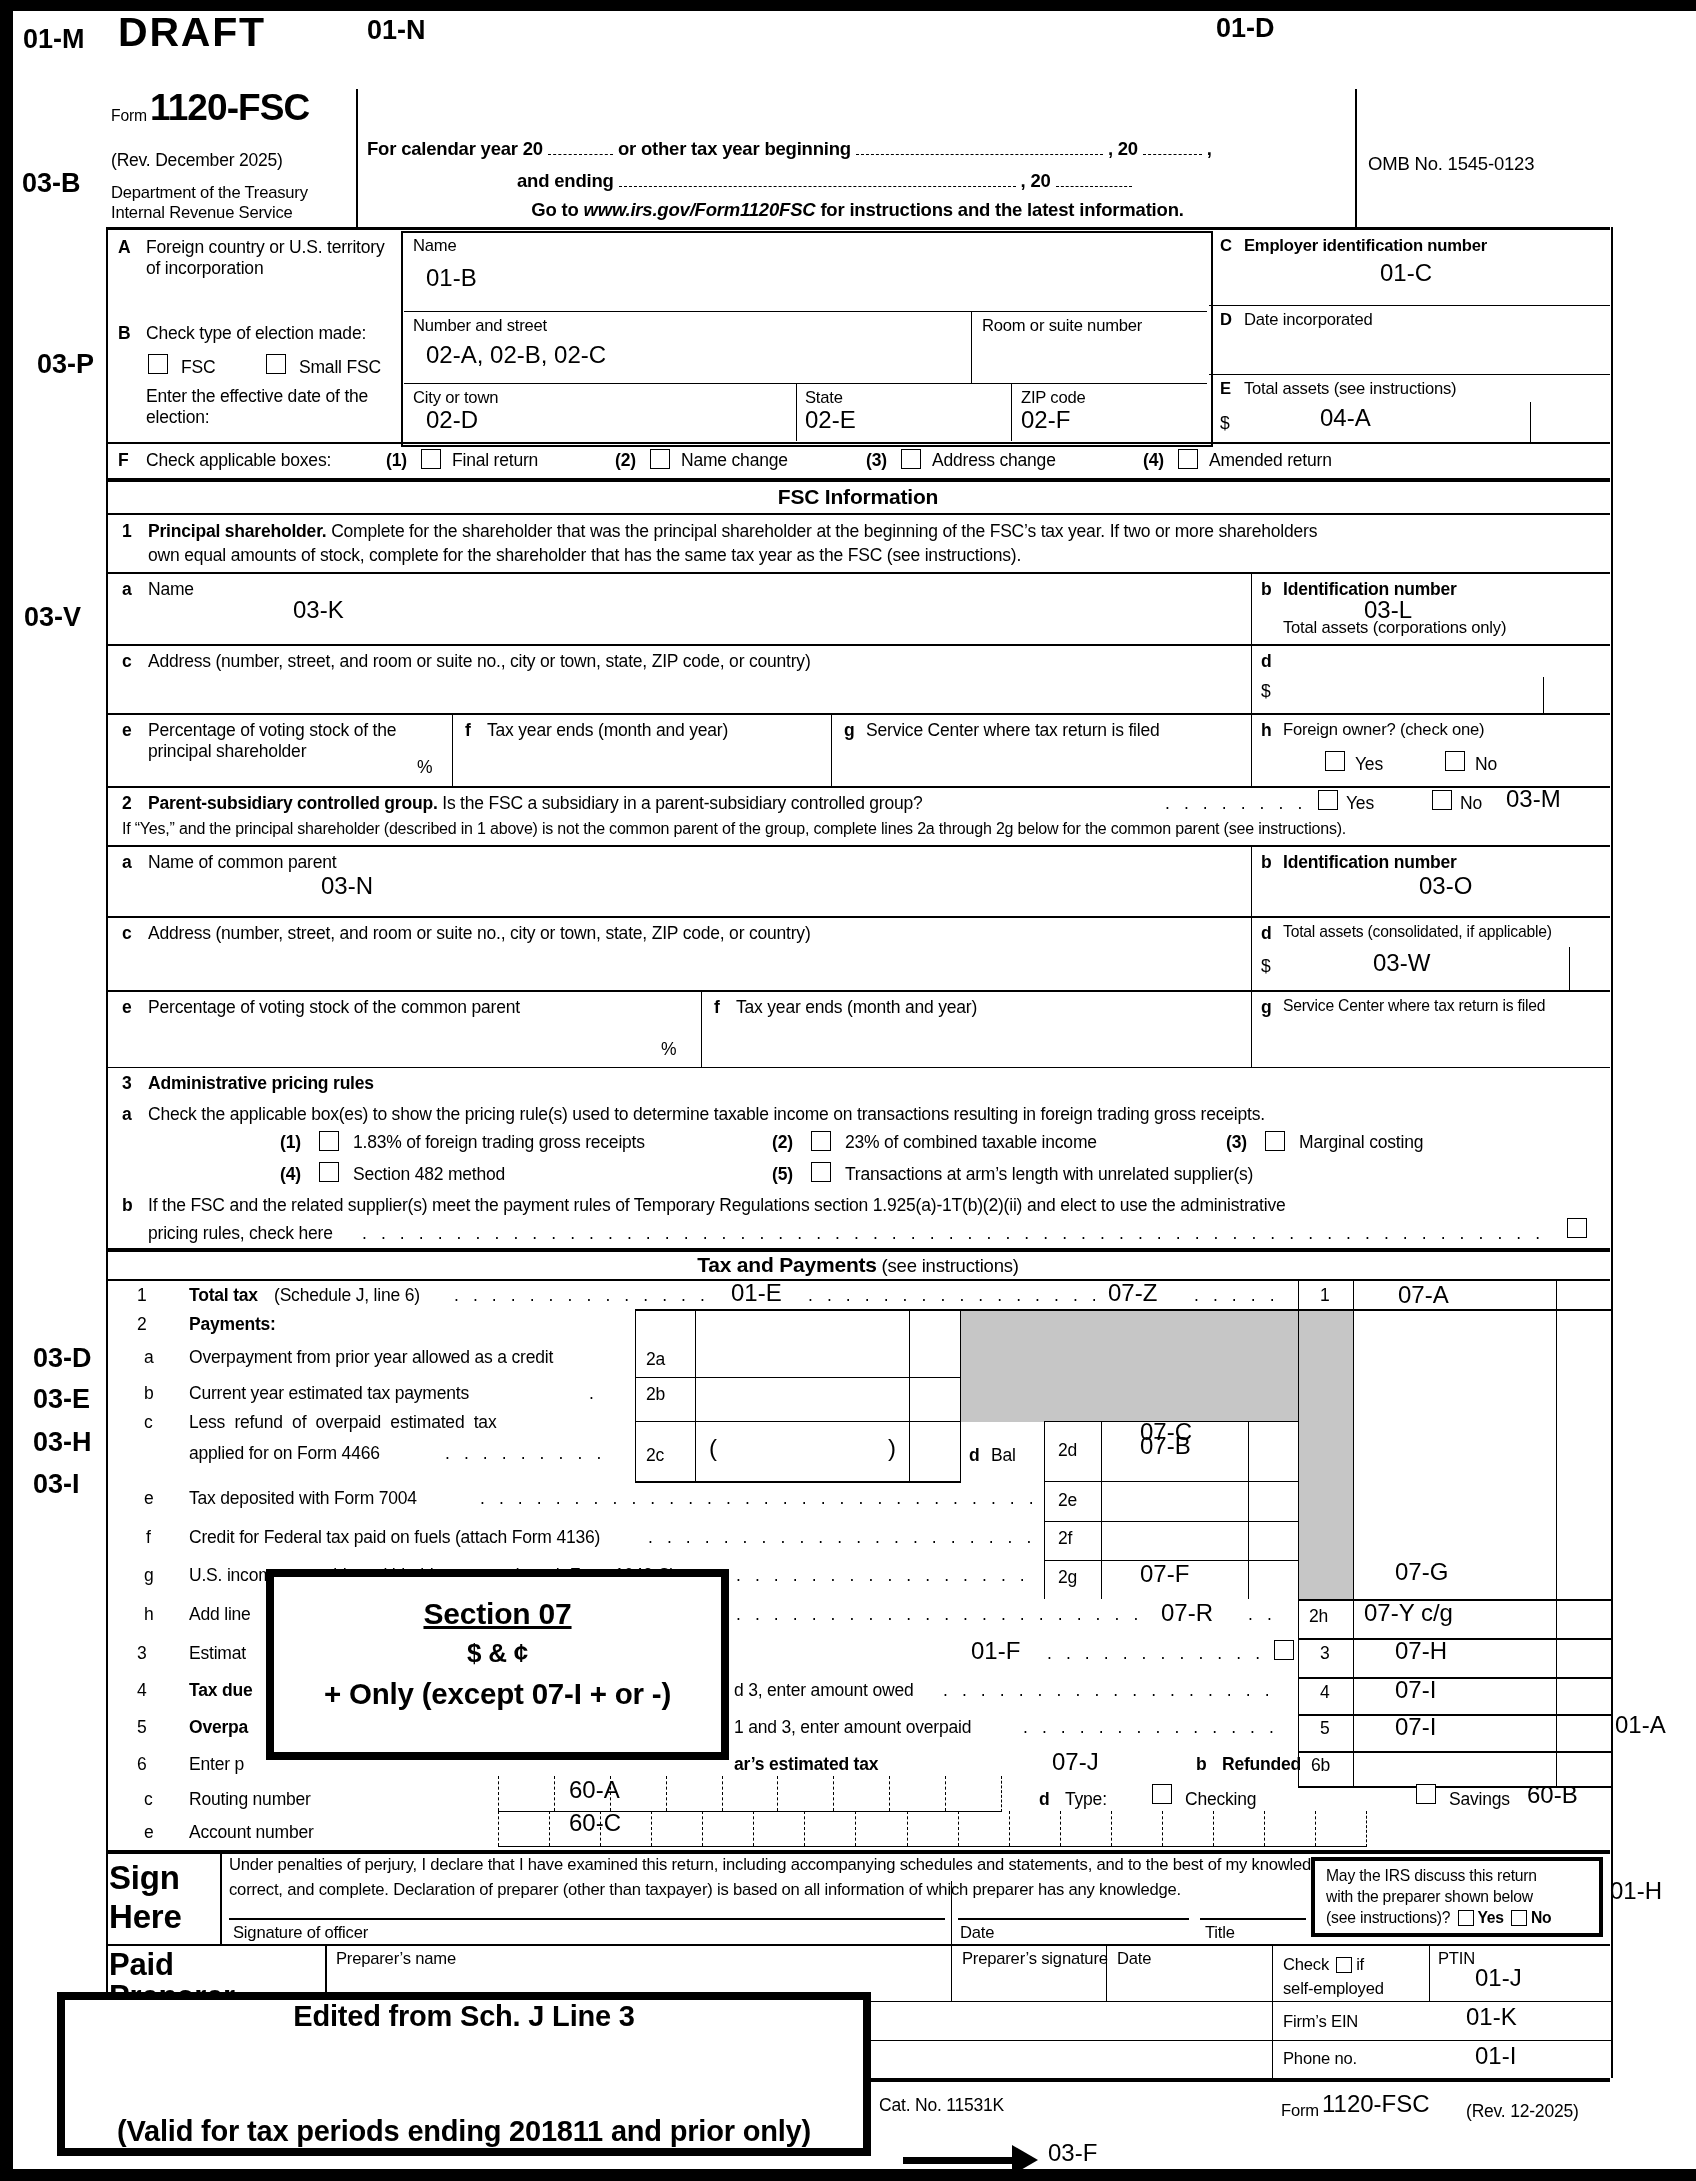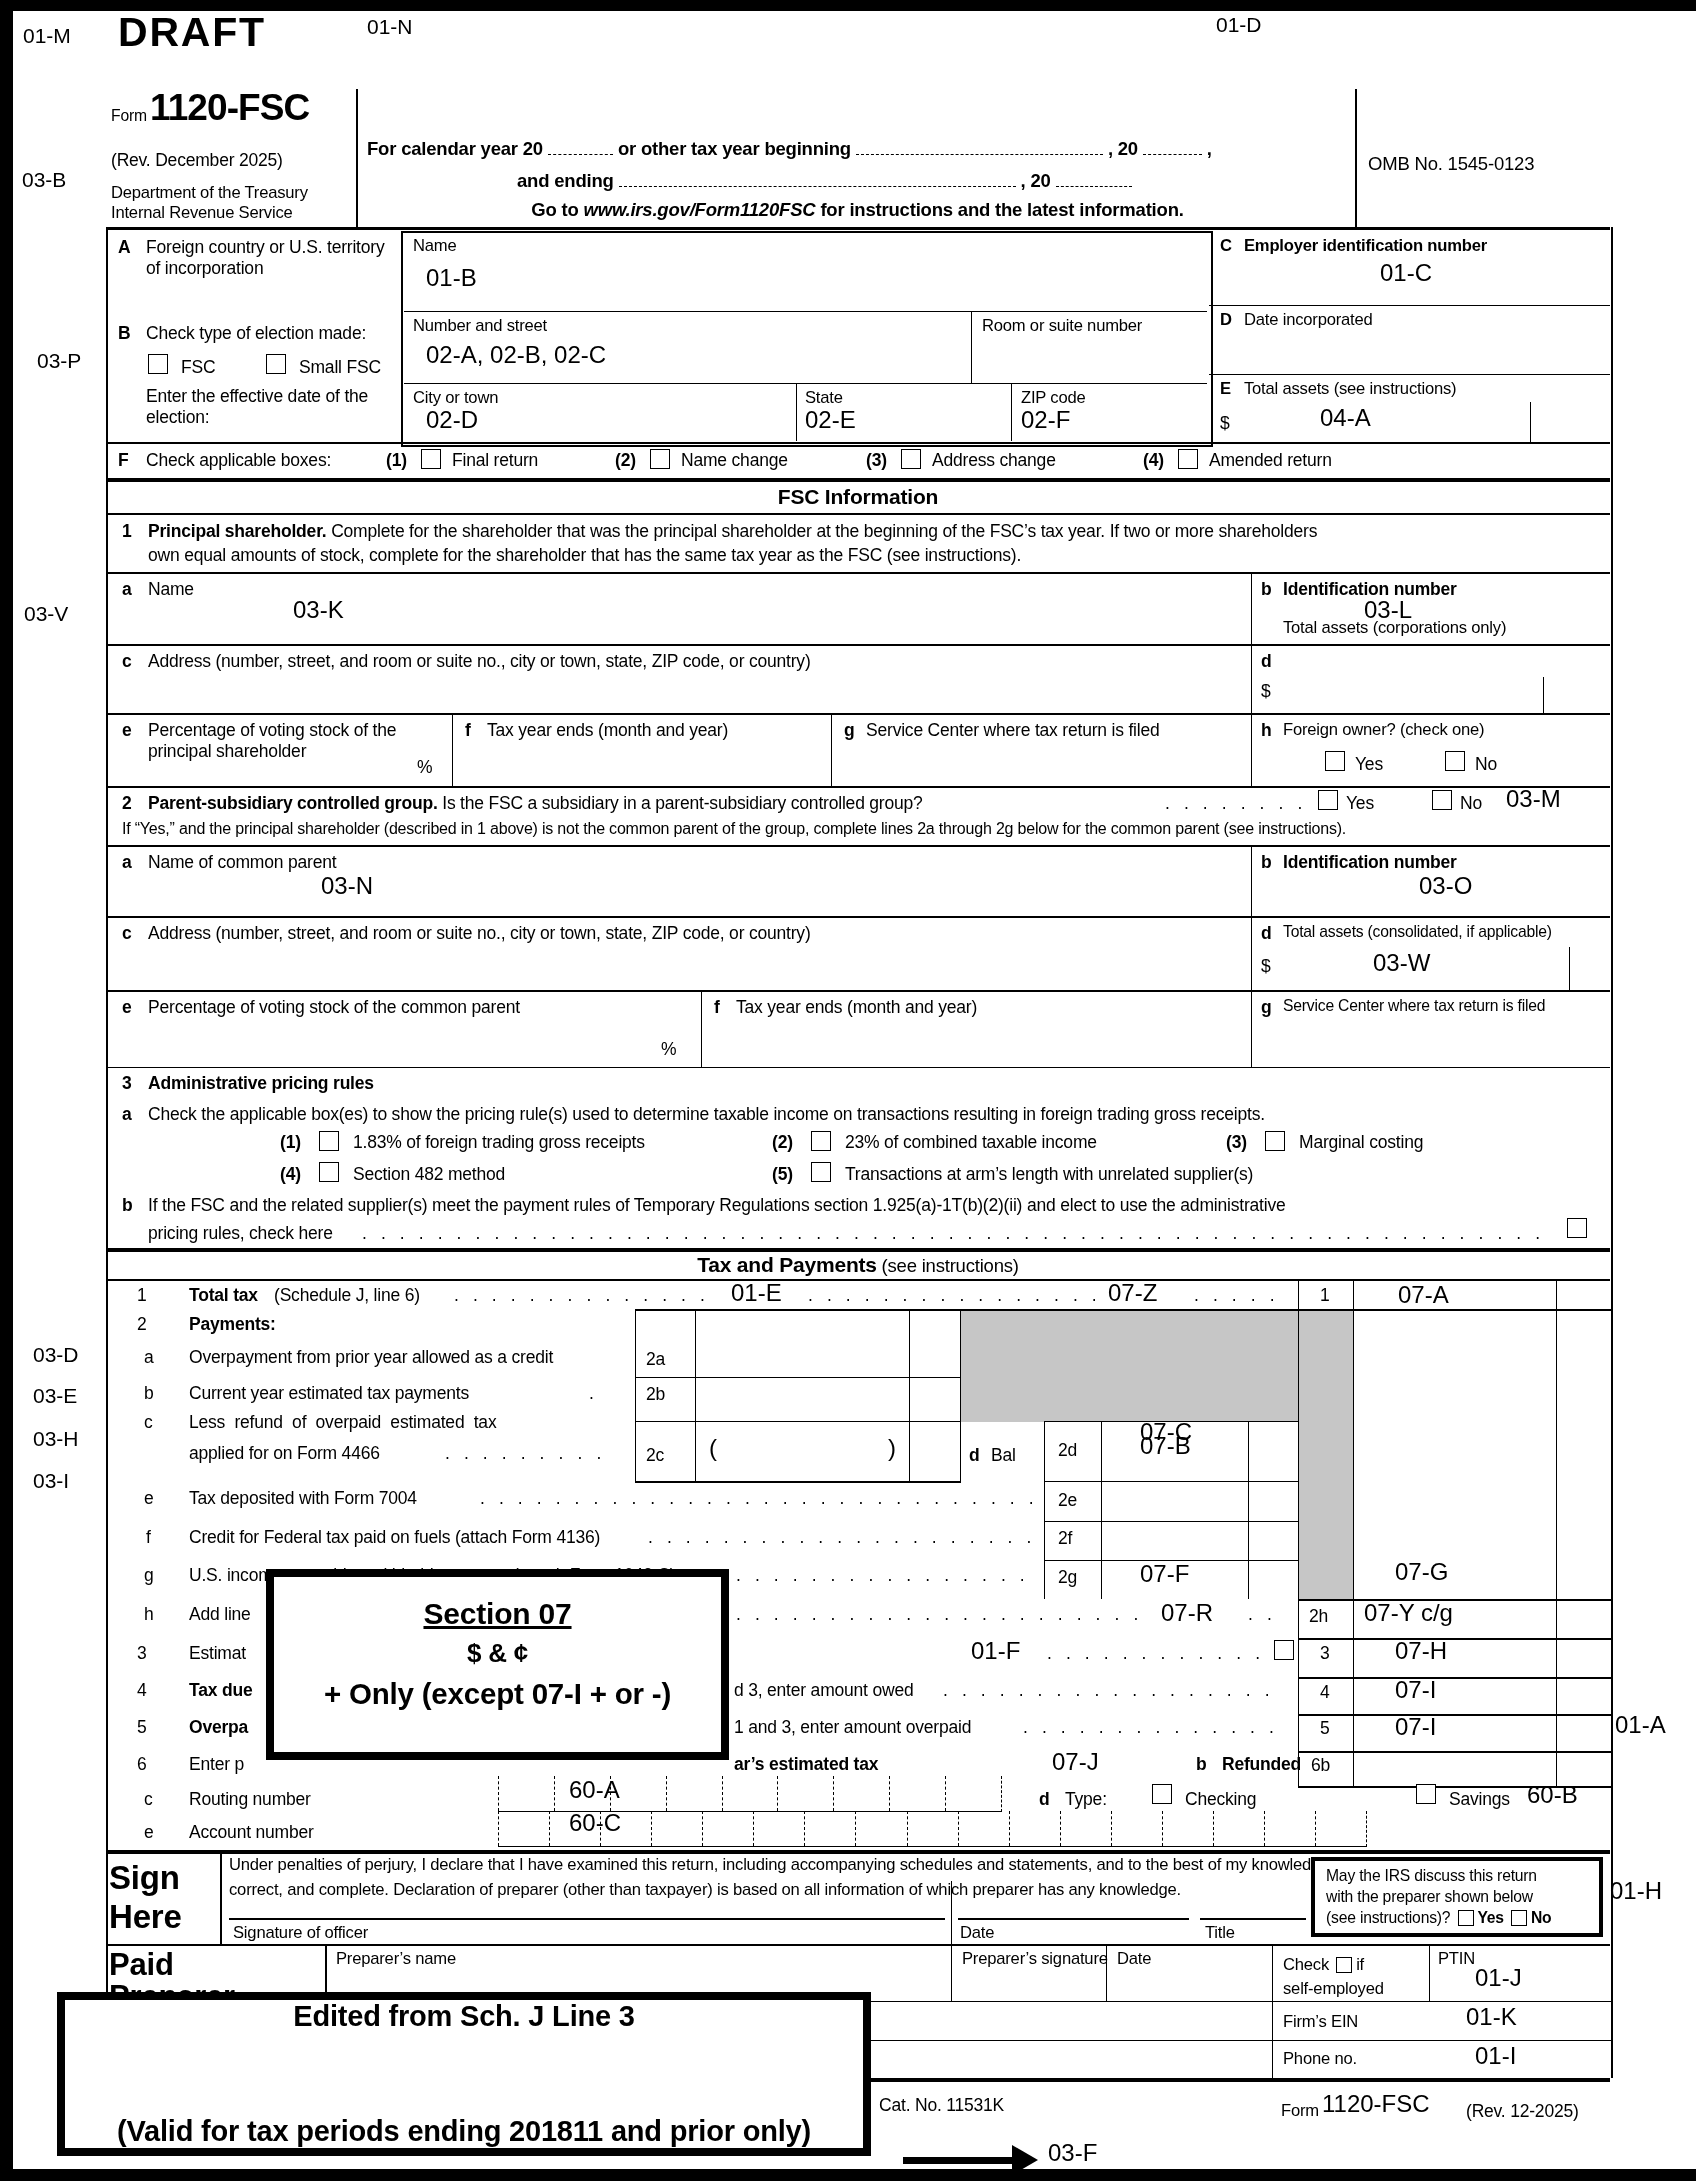--- a/index.html
+++ b/index.html
@@ -11,7 +11,7 @@
   .b{font-weight:700}
   .i{font-style:italic}
   .v{font-weight:400;font-size:24px;letter-spacing:0}
-  .m{font-weight:400;font-size:21px;letter-spacing:0}
+  .m{font-weight:700;font-size:27px;letter-spacing:0}
   .s18{font-size:16.6px}.s17{font-size:15.7px}.s20{font-size:18.5px}
   .rule{position:absolute;background:#000}
   .cb{position:absolute;width:17.5px;height:17.5px;border:1.8px solid #000;background:#fff}

